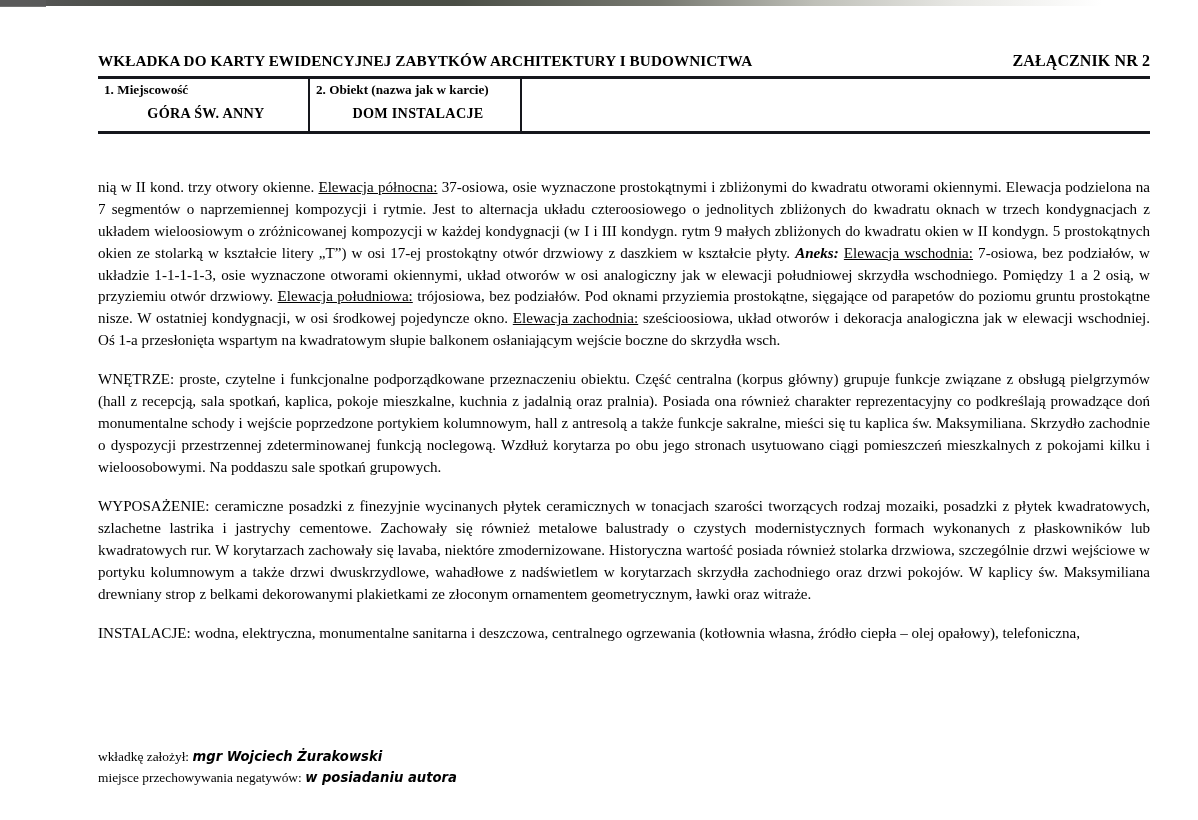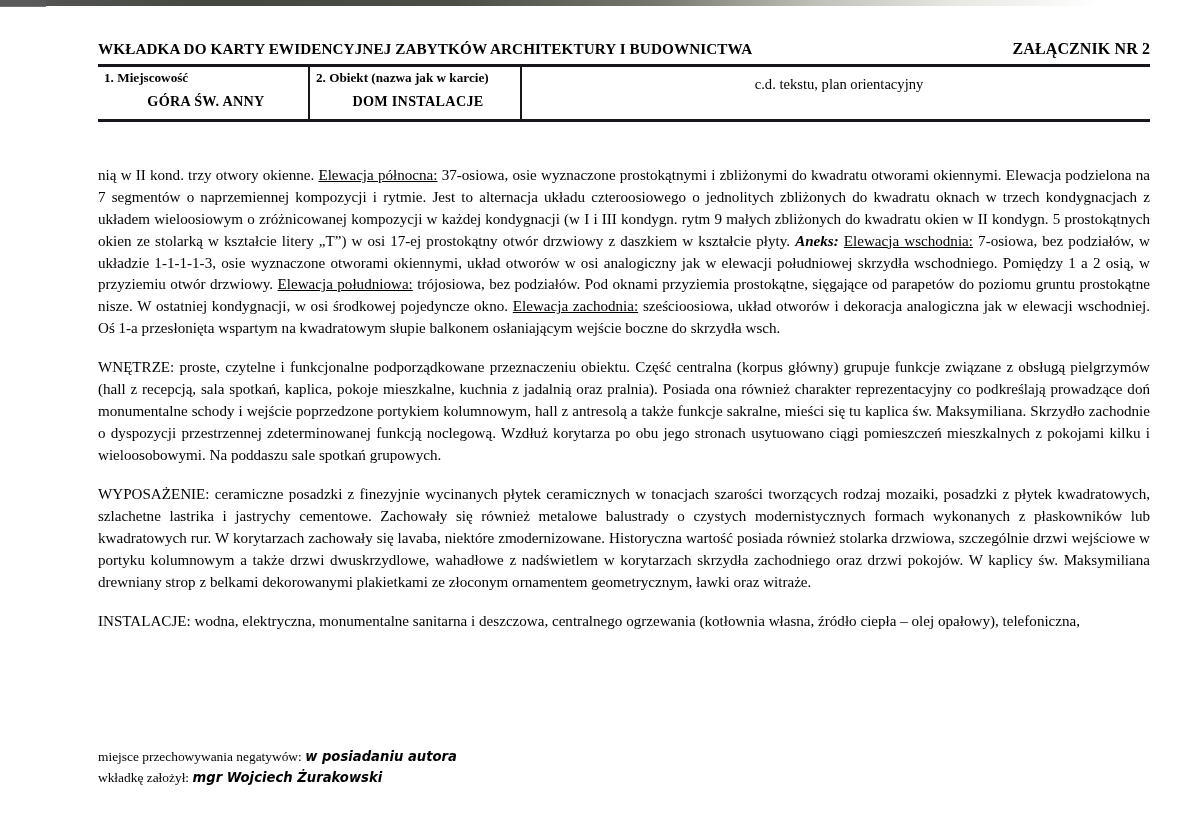--- a/index.html
+++ b/index.html
@@ -48,7 +48,7 @@
   .content {
     position: absolute;
     left: 98px;
-    top: 40px;
+    top: 52px;
     width: 1052px;
   }
 

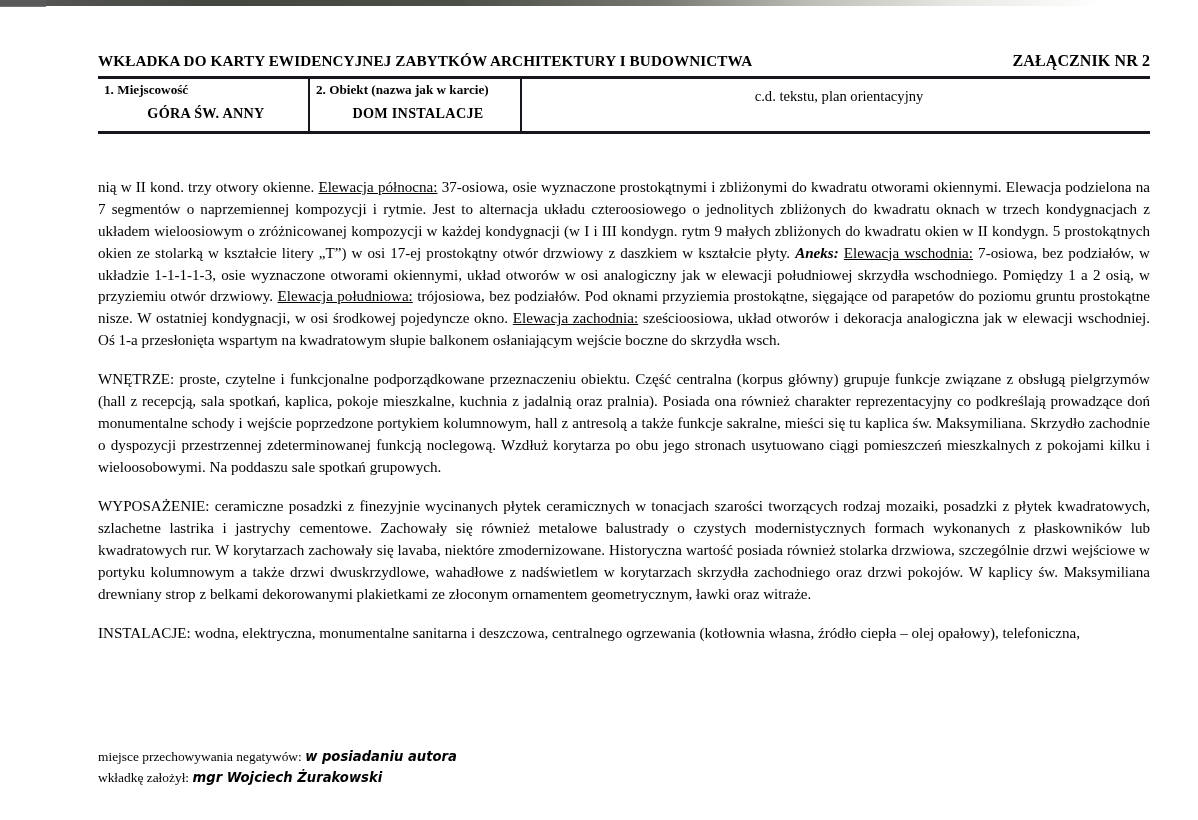--- a/index.html
+++ b/index.html
@@ -175,7 +175,6 @@
       </div>
 
       <div class="info-cell cell-3">
-        <div class="cell-value">c.d. tekstu, plan orientacyjny</div>
       </div>
 
     </div>

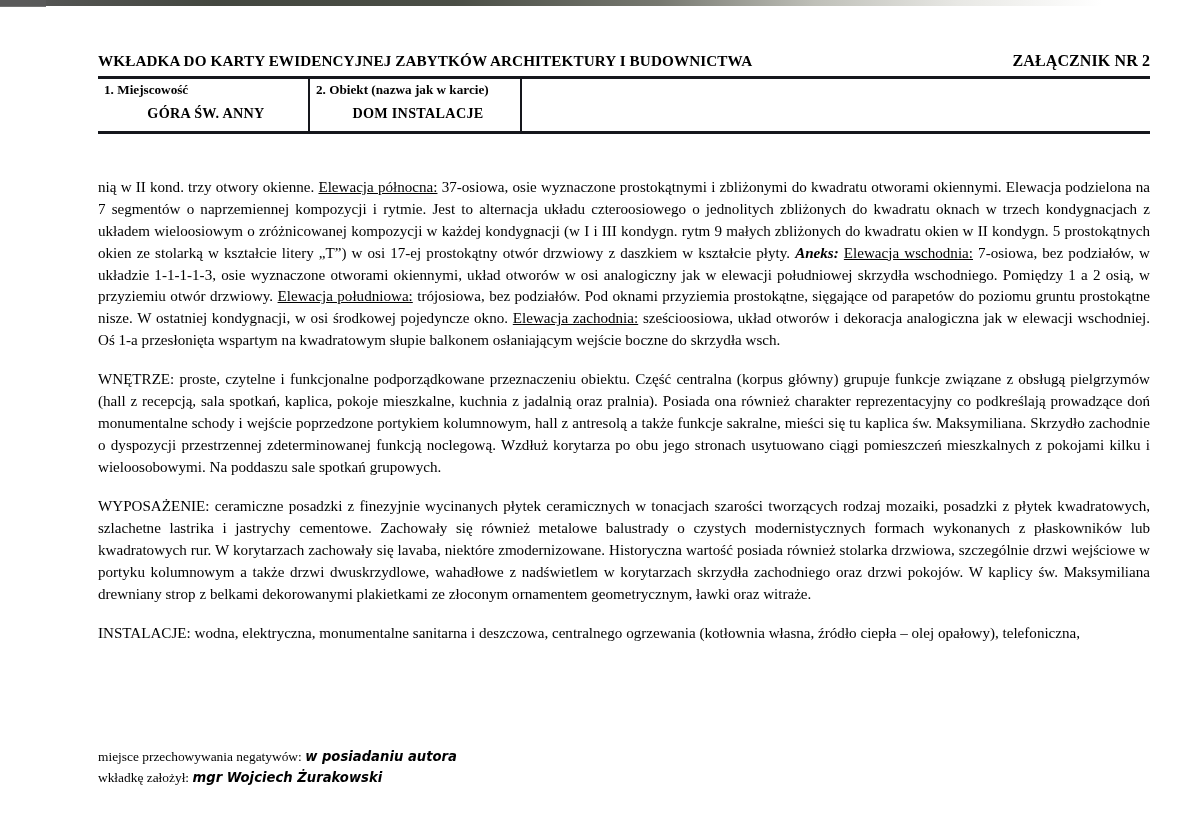--- a/index.html
+++ b/index.html
@@ -194,12 +194,12 @@
   </div>
 
   <div class="doc-footer">
+    <div class="line"><span>wkładkę założył:</span>
+      <span class="hand">mgr Wojciech Żurakowski</span>
+    </div>
     <div class="line"><span>miejsce przechowywania negatywów:</span>
       <span class="hand">w posiadaniu autora</span>
     </div>
-    <div class="line"><span>wkładkę założył:</span>
-      <span class="hand">mgr Wojciech Żurakowski</span>
-    </div>
   </div>
 
 </div>

